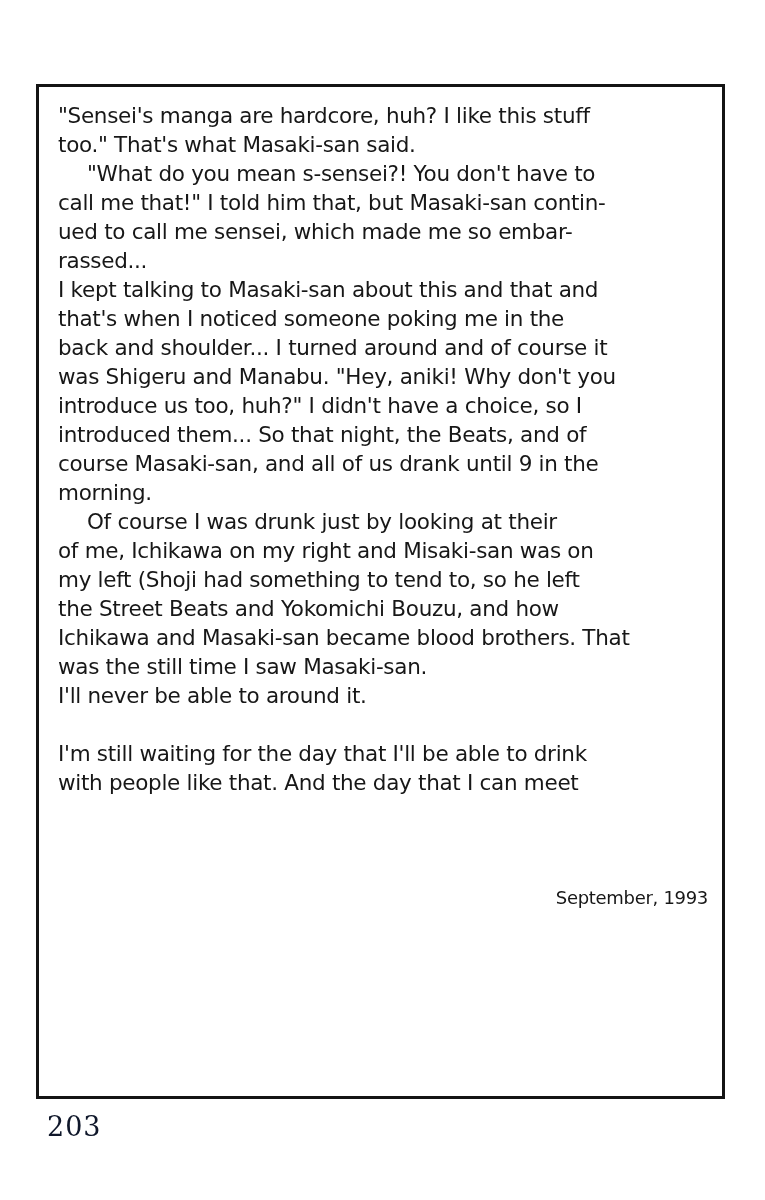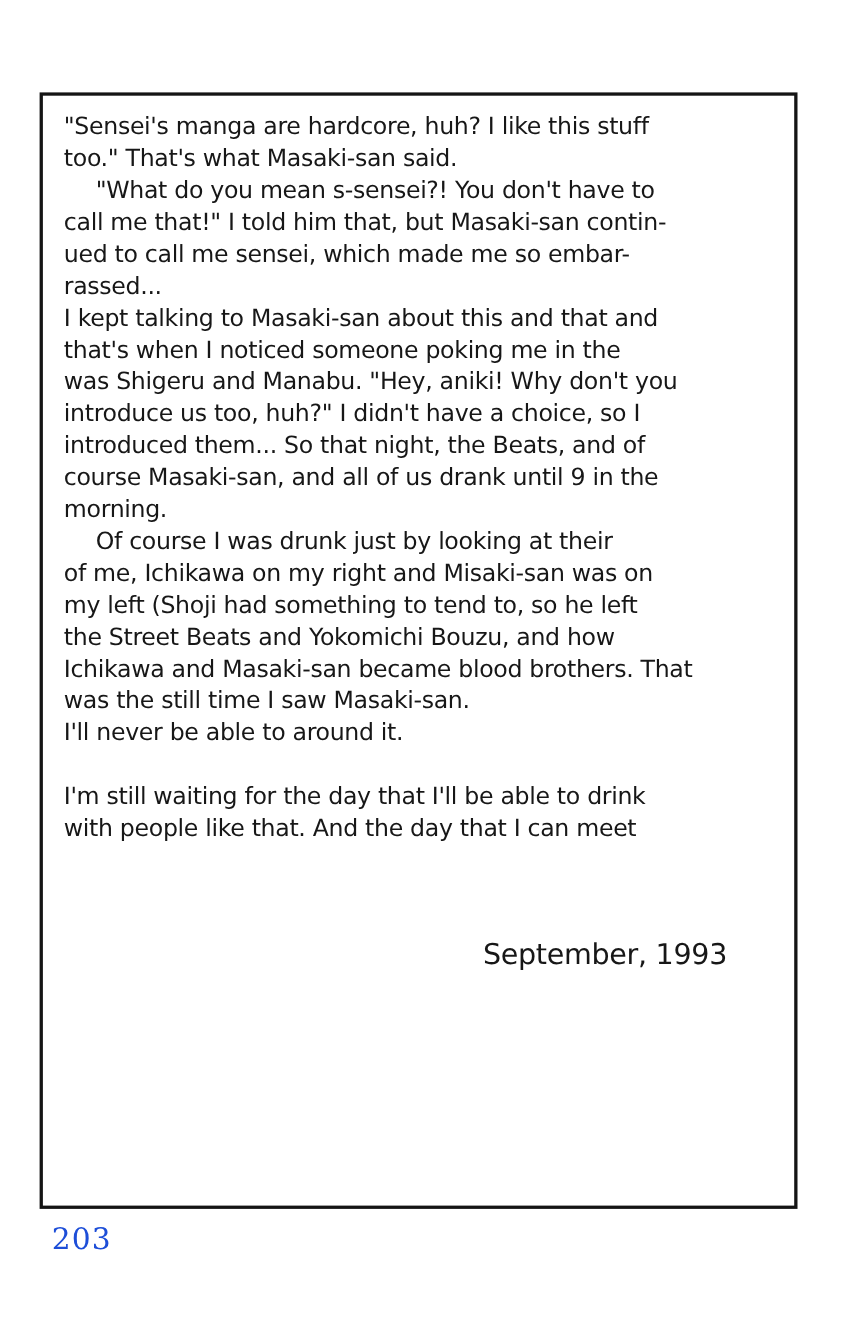--- a/index.html
+++ b/index.html
@@ -73,6 +73,7 @@
     <div class="line">rassed...</div>
     <div class="line">I kept talking to Masaki-san about this and that and</div>
     <div class="line">that's when I noticed someone poking me in the</div>
+    <div class="line">back and shoulder... I turned around and of course it</div>
     <div class="line">was Shigeru and Manabu. "Hey, aniki! Why don't you</div>
     <div class="line">introduce us too, huh?" I didn't have a choice, so I</div>
     <div class="line">introduced them... So that night, the Beats, and of</div>

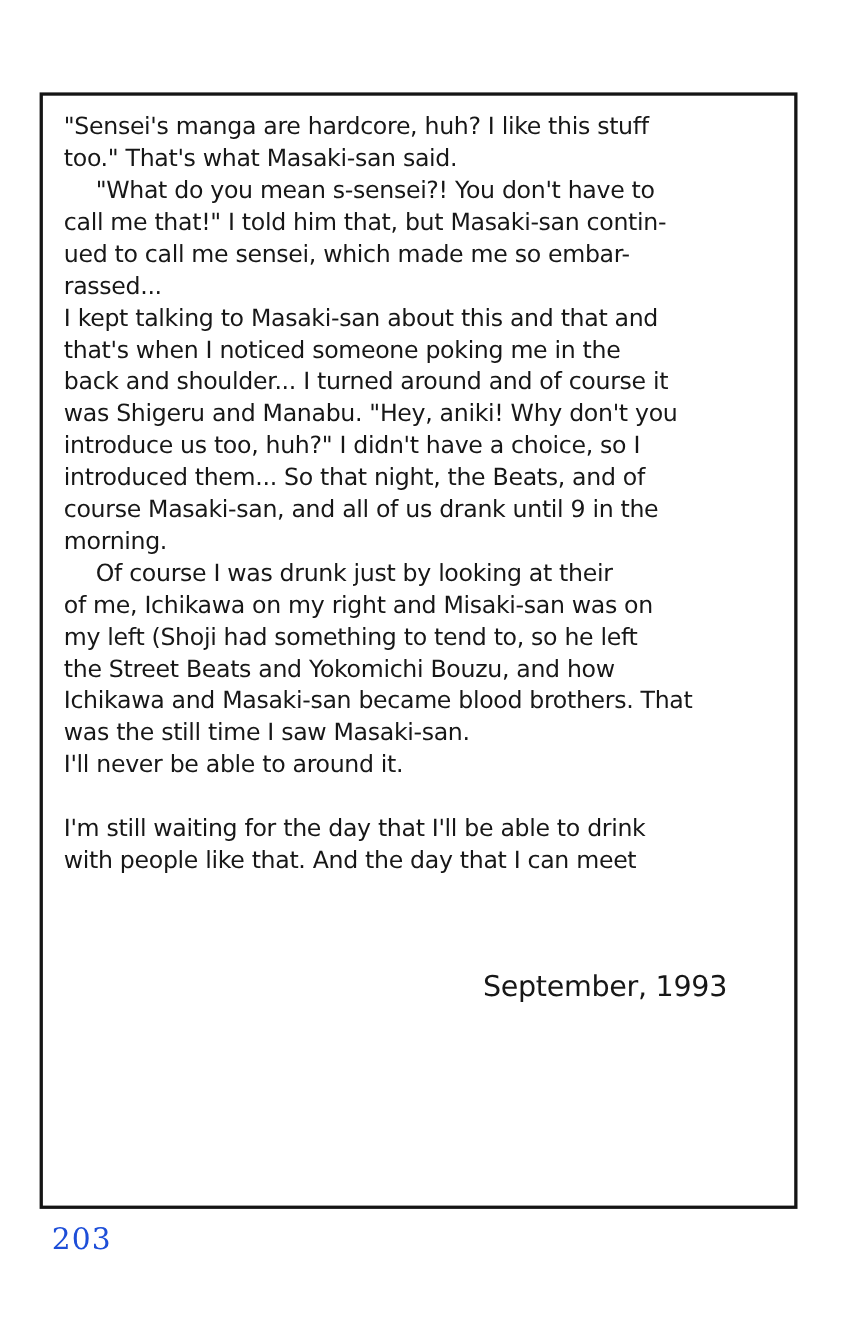--- a/index.html
+++ b/index.html
@@ -43,11 +43,12 @@
     height: 86px;
   }
   .date-line {
-    font-size: 26px;
+    font-size: 18px;
     line-height: 29px;
     padding-left: 381px;
     white-space: pre;
     letter-spacing: -0.3px;
+    text-align: right;
   }
   .page-number {
     position: absolute;

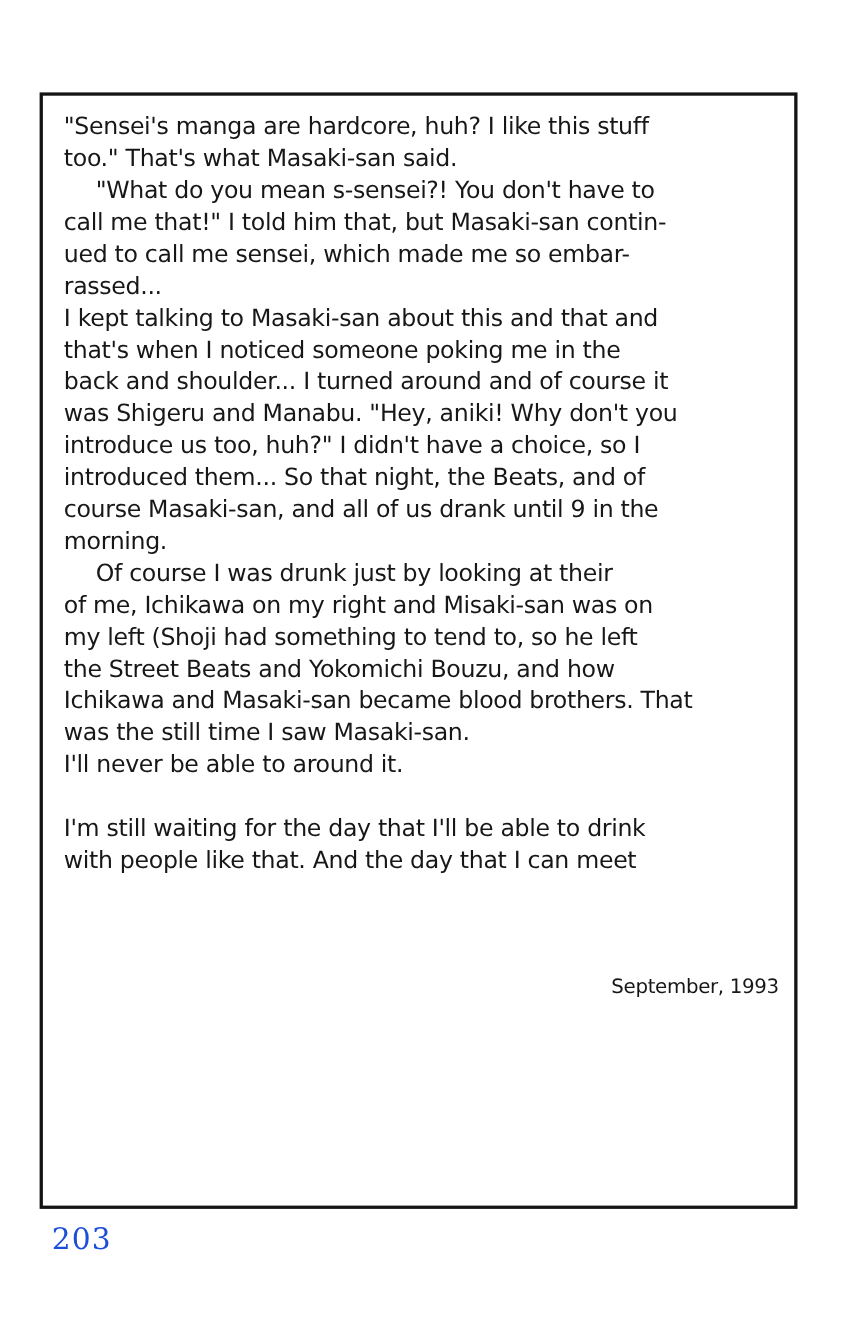--- a/index.html
+++ b/index.html
@@ -57,7 +57,7 @@
     font-family: "DejaVu Serif", serif;
     font-size: 27px;
     line-height: 34px;
-    color: #1d4ed8;
+    color: #0f172a;
     letter-spacing: 1px;
   }
 </style>

